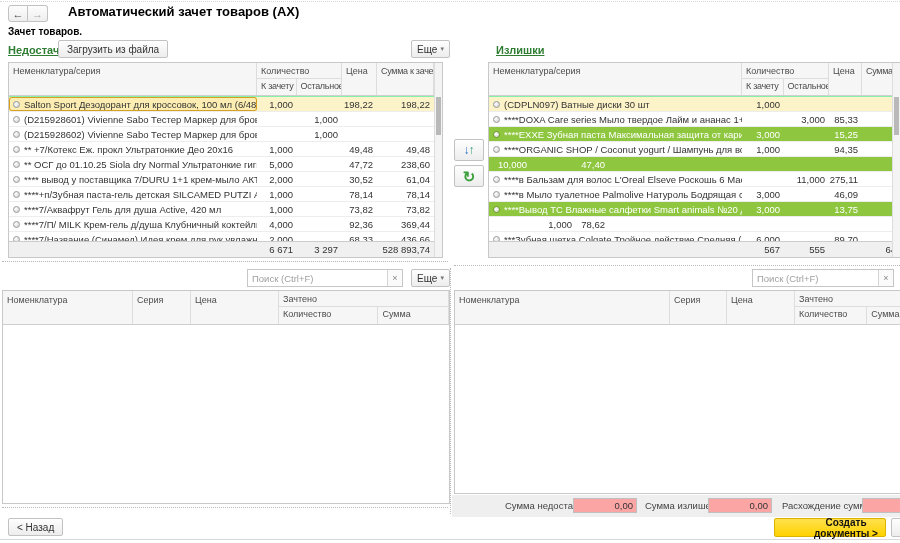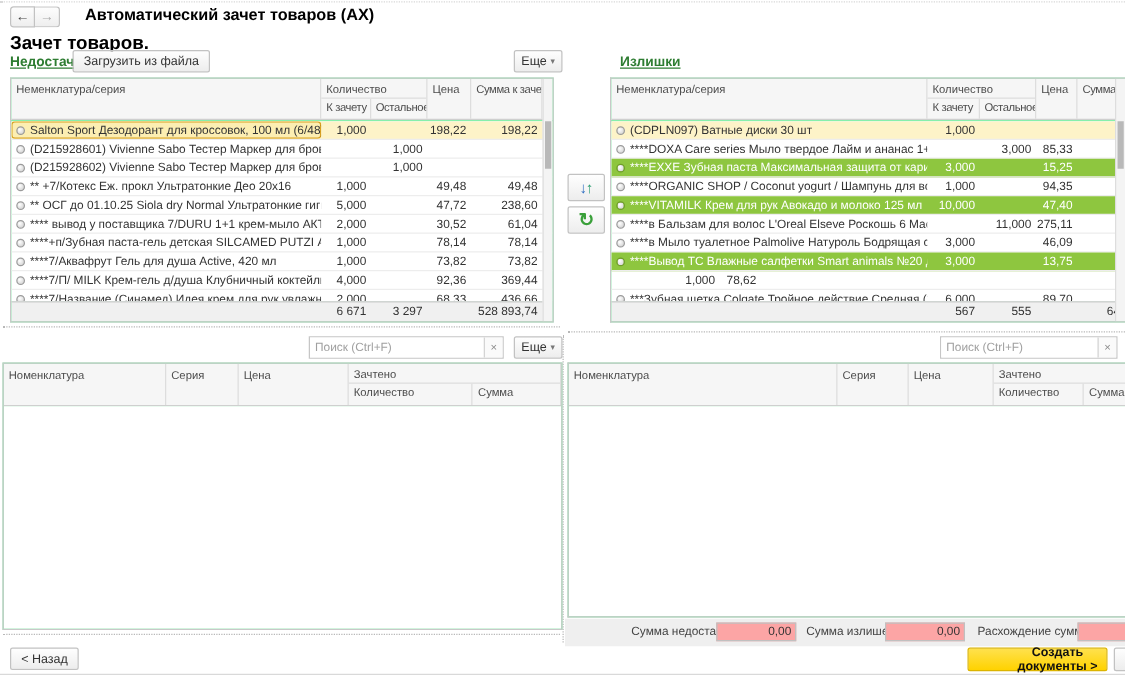--- a/index.html
+++ b/index.html
@@ -99,7 +99,7 @@
   .backbtn { position:absolute; left:8px; top:518px; }
 
   .title { position:absolute; left:68px; top:4px; font-size:13px; font-weight:bold; color:#000; }
-  .subtitle { position:absolute; left:8px; top:26px; font-size:15px; font-weight:bold; color:#000; }
+  .subtitle { position:absolute; left:8px; top:26px; font-size:10px; font-weight:bold; color:#000; }
 </style>
 </head>
 <body>

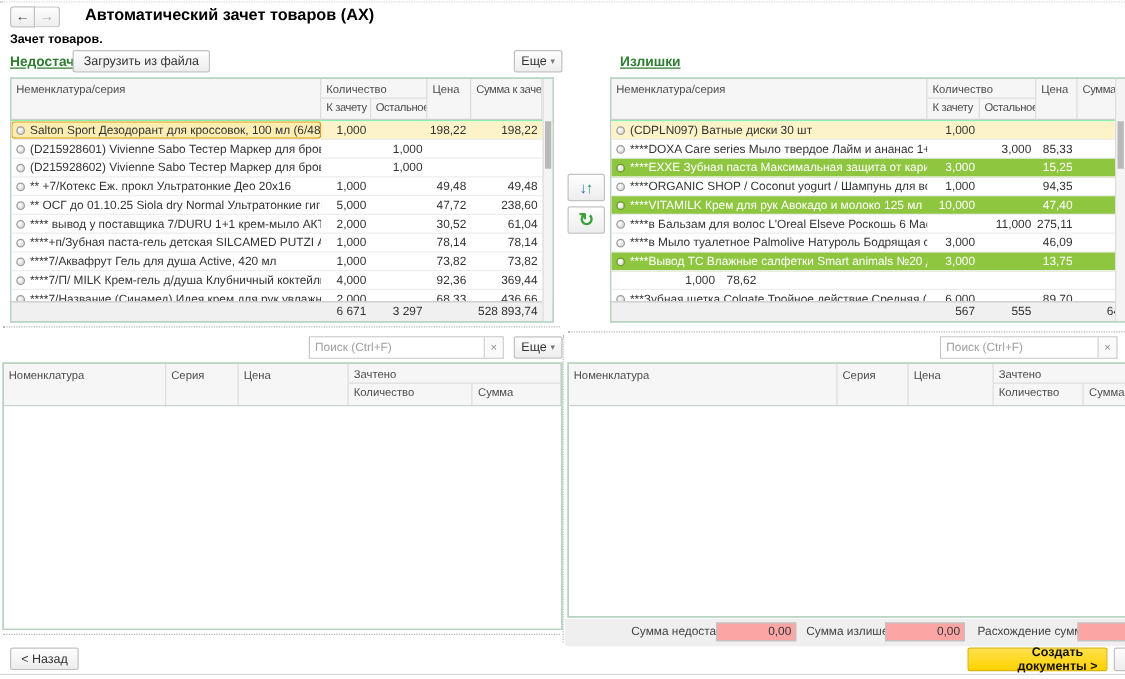--- a/index.html
+++ b/index.html
@@ -308,10 +308,6 @@
         <div class="cell num c-sum"></div>
       </div>
       <div class="grow hl-green">
-        <div class="cell cname">
-          <span class="rowicon"></span>
-          <span style="overflow: hidden; white-space: nowrap;">****VITAMILK  Крем для рук Авокадо и молоко 125 мл</span>
-        </div>
         <div class="cell num c-to">10,000</div>
         <div class="cell num c-rest"></div>
         <div class="cell num c-price">47,40</div>

